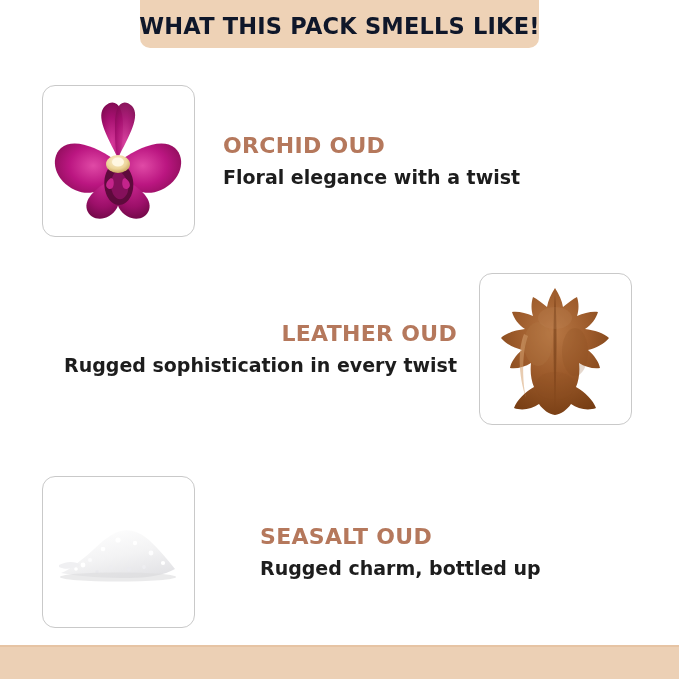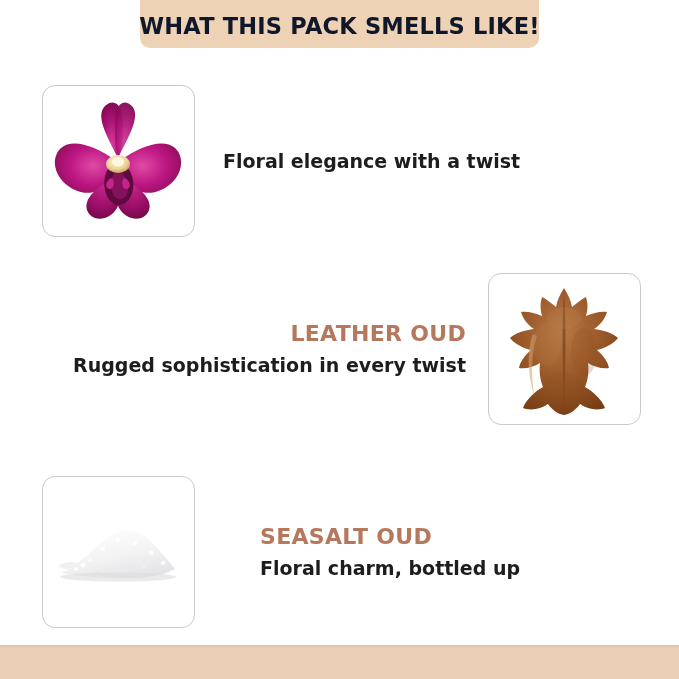--- a/index.html
+++ b/index.html
@@ -167,6 +167,7 @@
   </div>
 
   <div class="row-text">
+    <div class="item-title">ORCHID OUD</div>
     <div class="item-desc">Floral elegance with a twist</div>
   </div>
 </div>

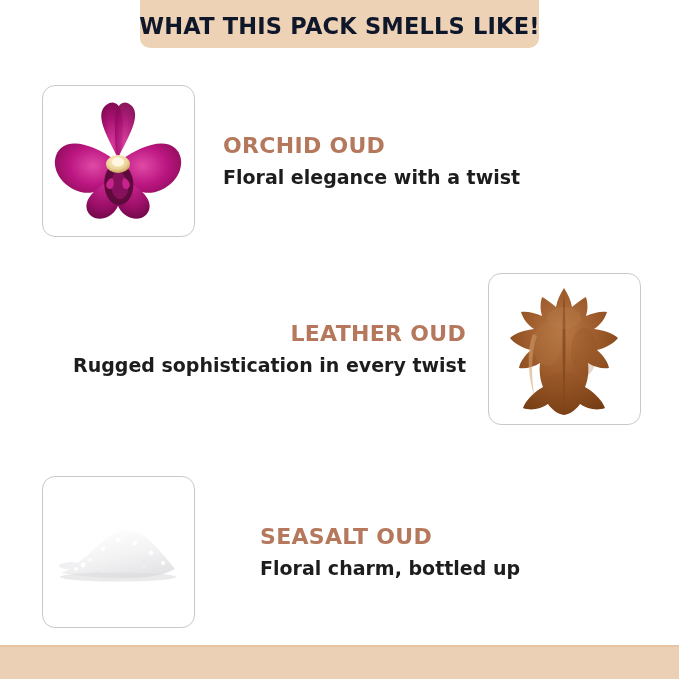--- a/index.html
+++ b/index.html
@@ -46,7 +46,7 @@
     align-items: center;
   }
   .row-left { left: 42px; }
-  .row-right { right: 38px; flex-direction: row-reverse; }
+  .row-right { right: 47px; flex-direction: row-reverse; }
 
   .thumb-card {
     width: 153px;

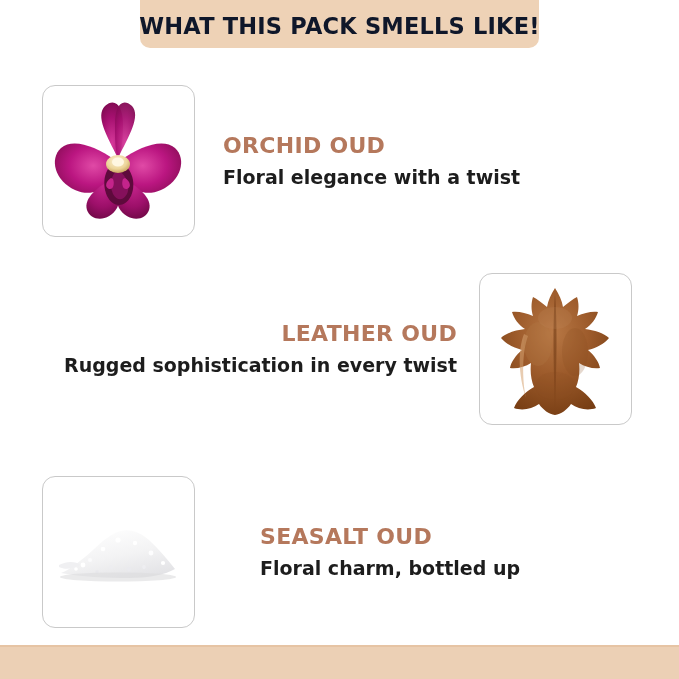--- a/index.html
+++ b/index.html
@@ -283,7 +283,7 @@
 
   <div class="row-text">
     <div class="item-title">SEASALT OUD</div>
-    <div class="item-desc">Floral charm, bottled up</div>
+    <div class="item-desc">Rugged charm, bottled up</div>
   </div>
 </div>
 

